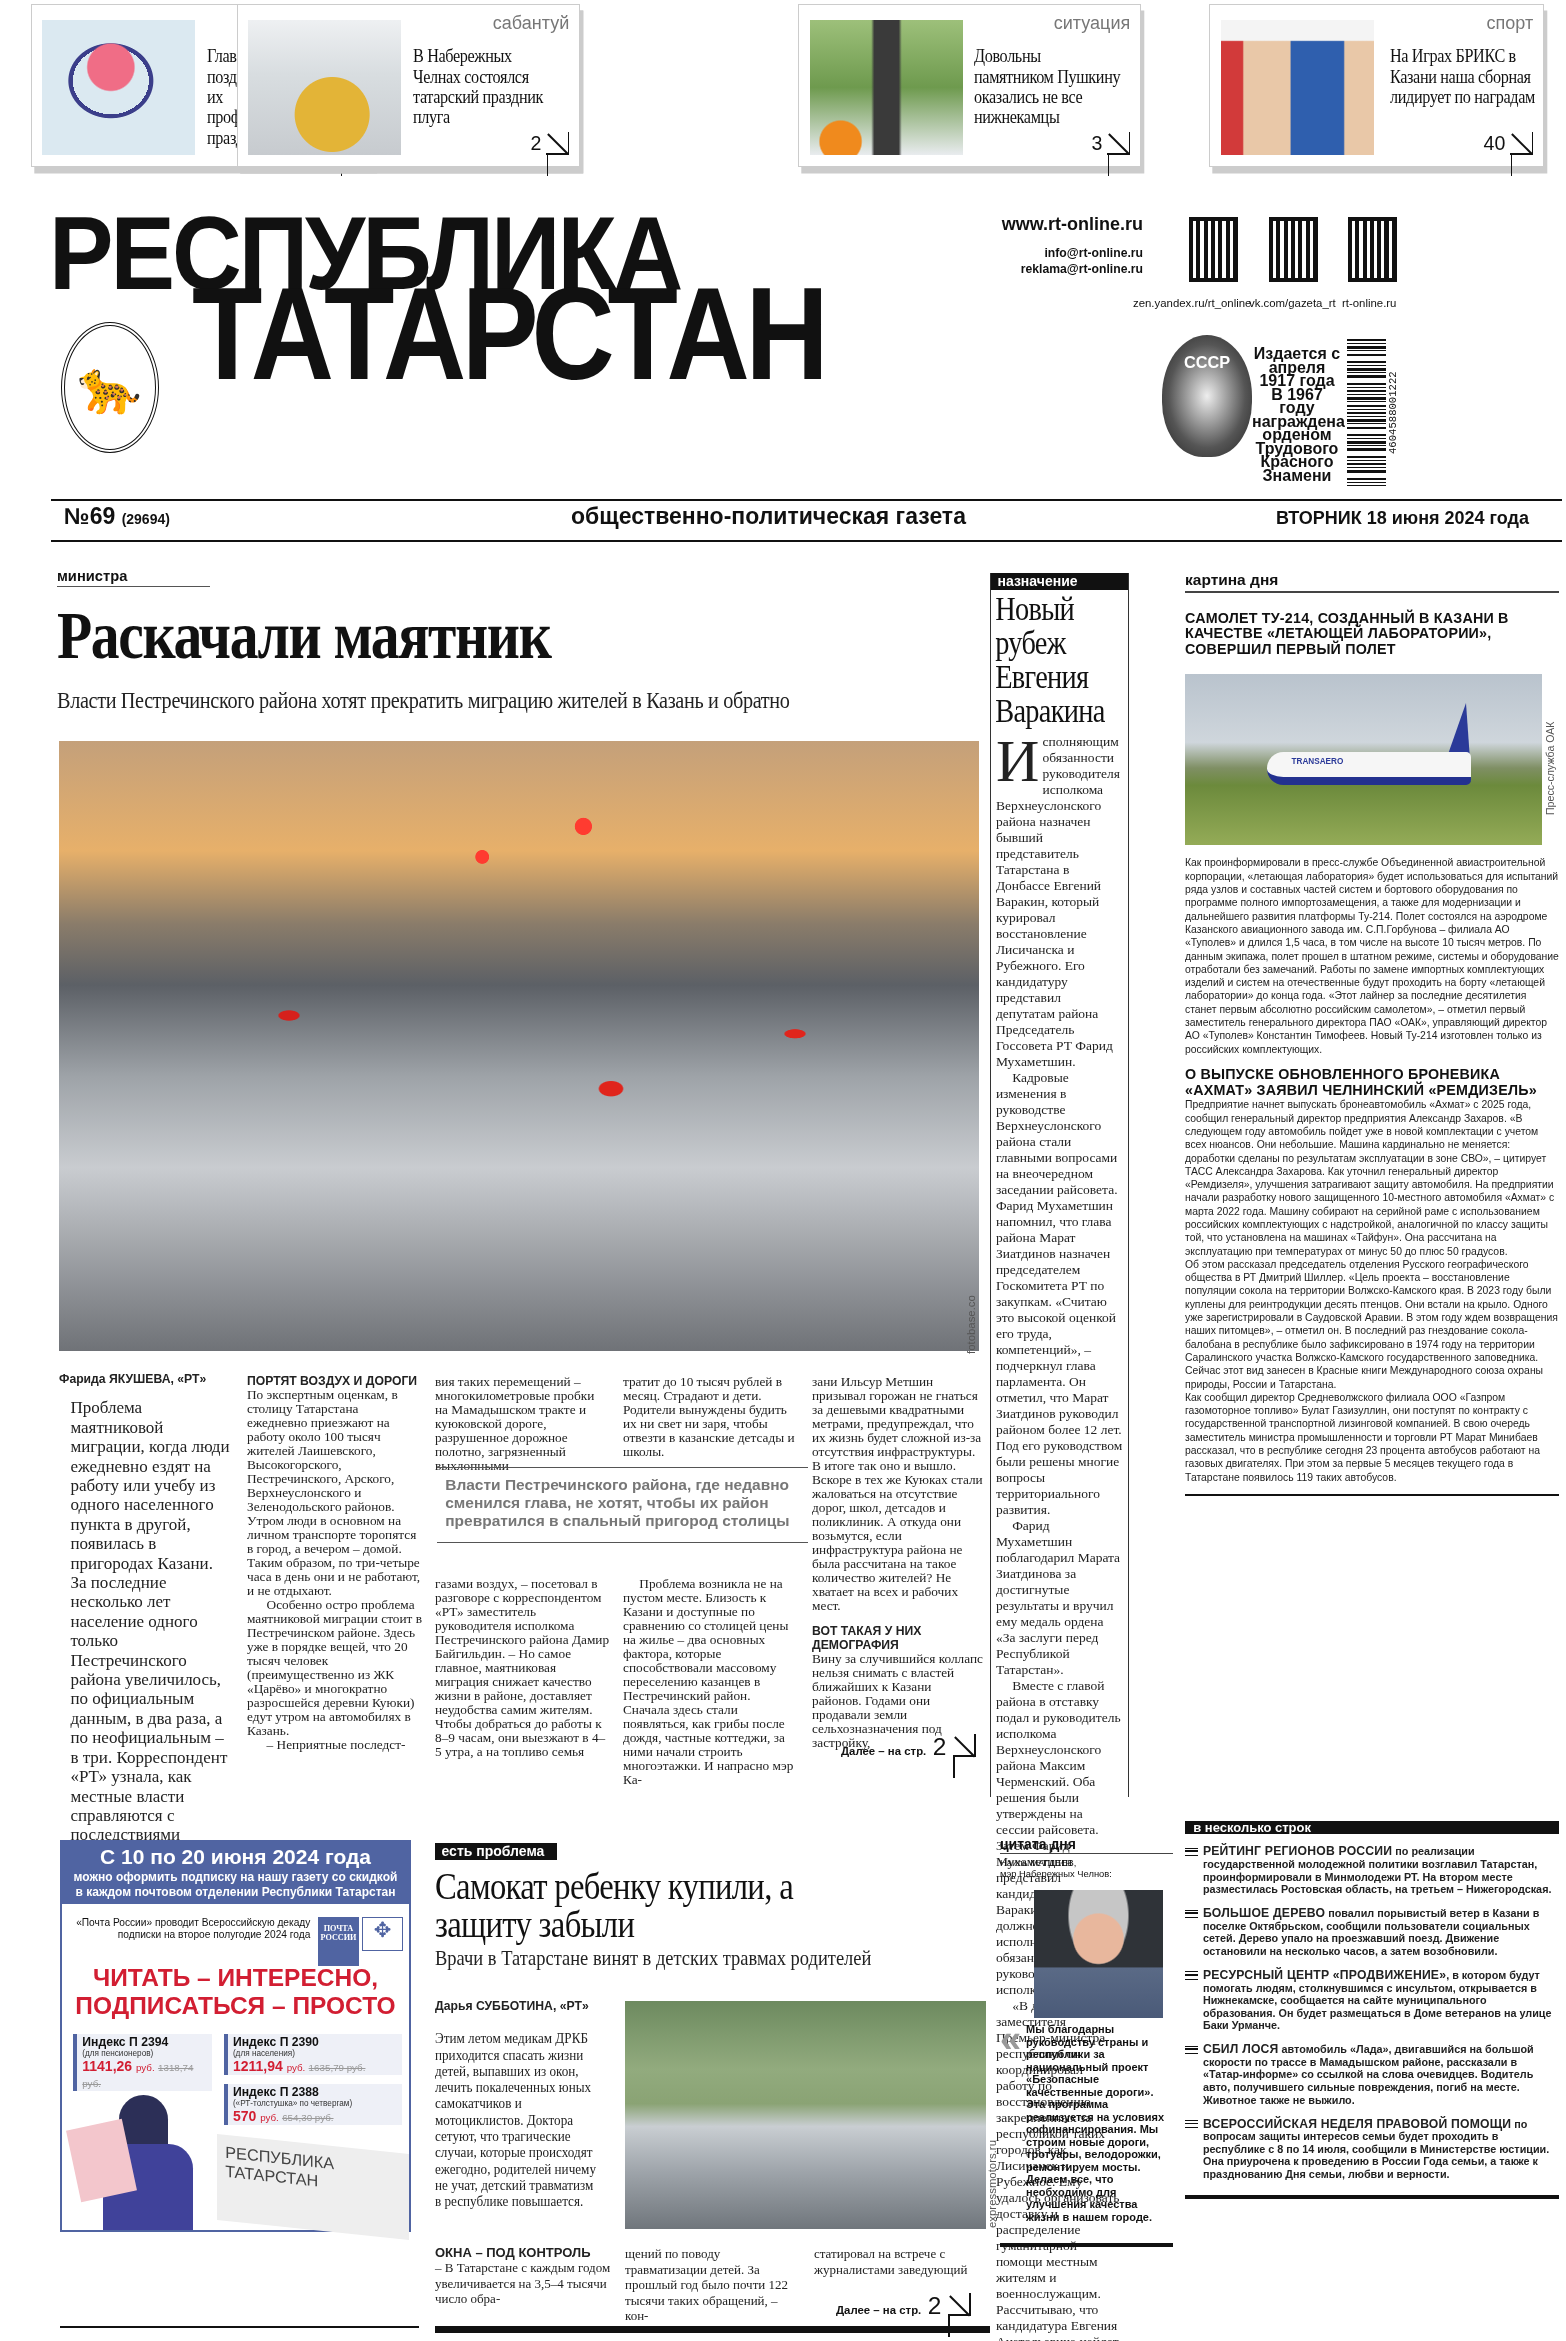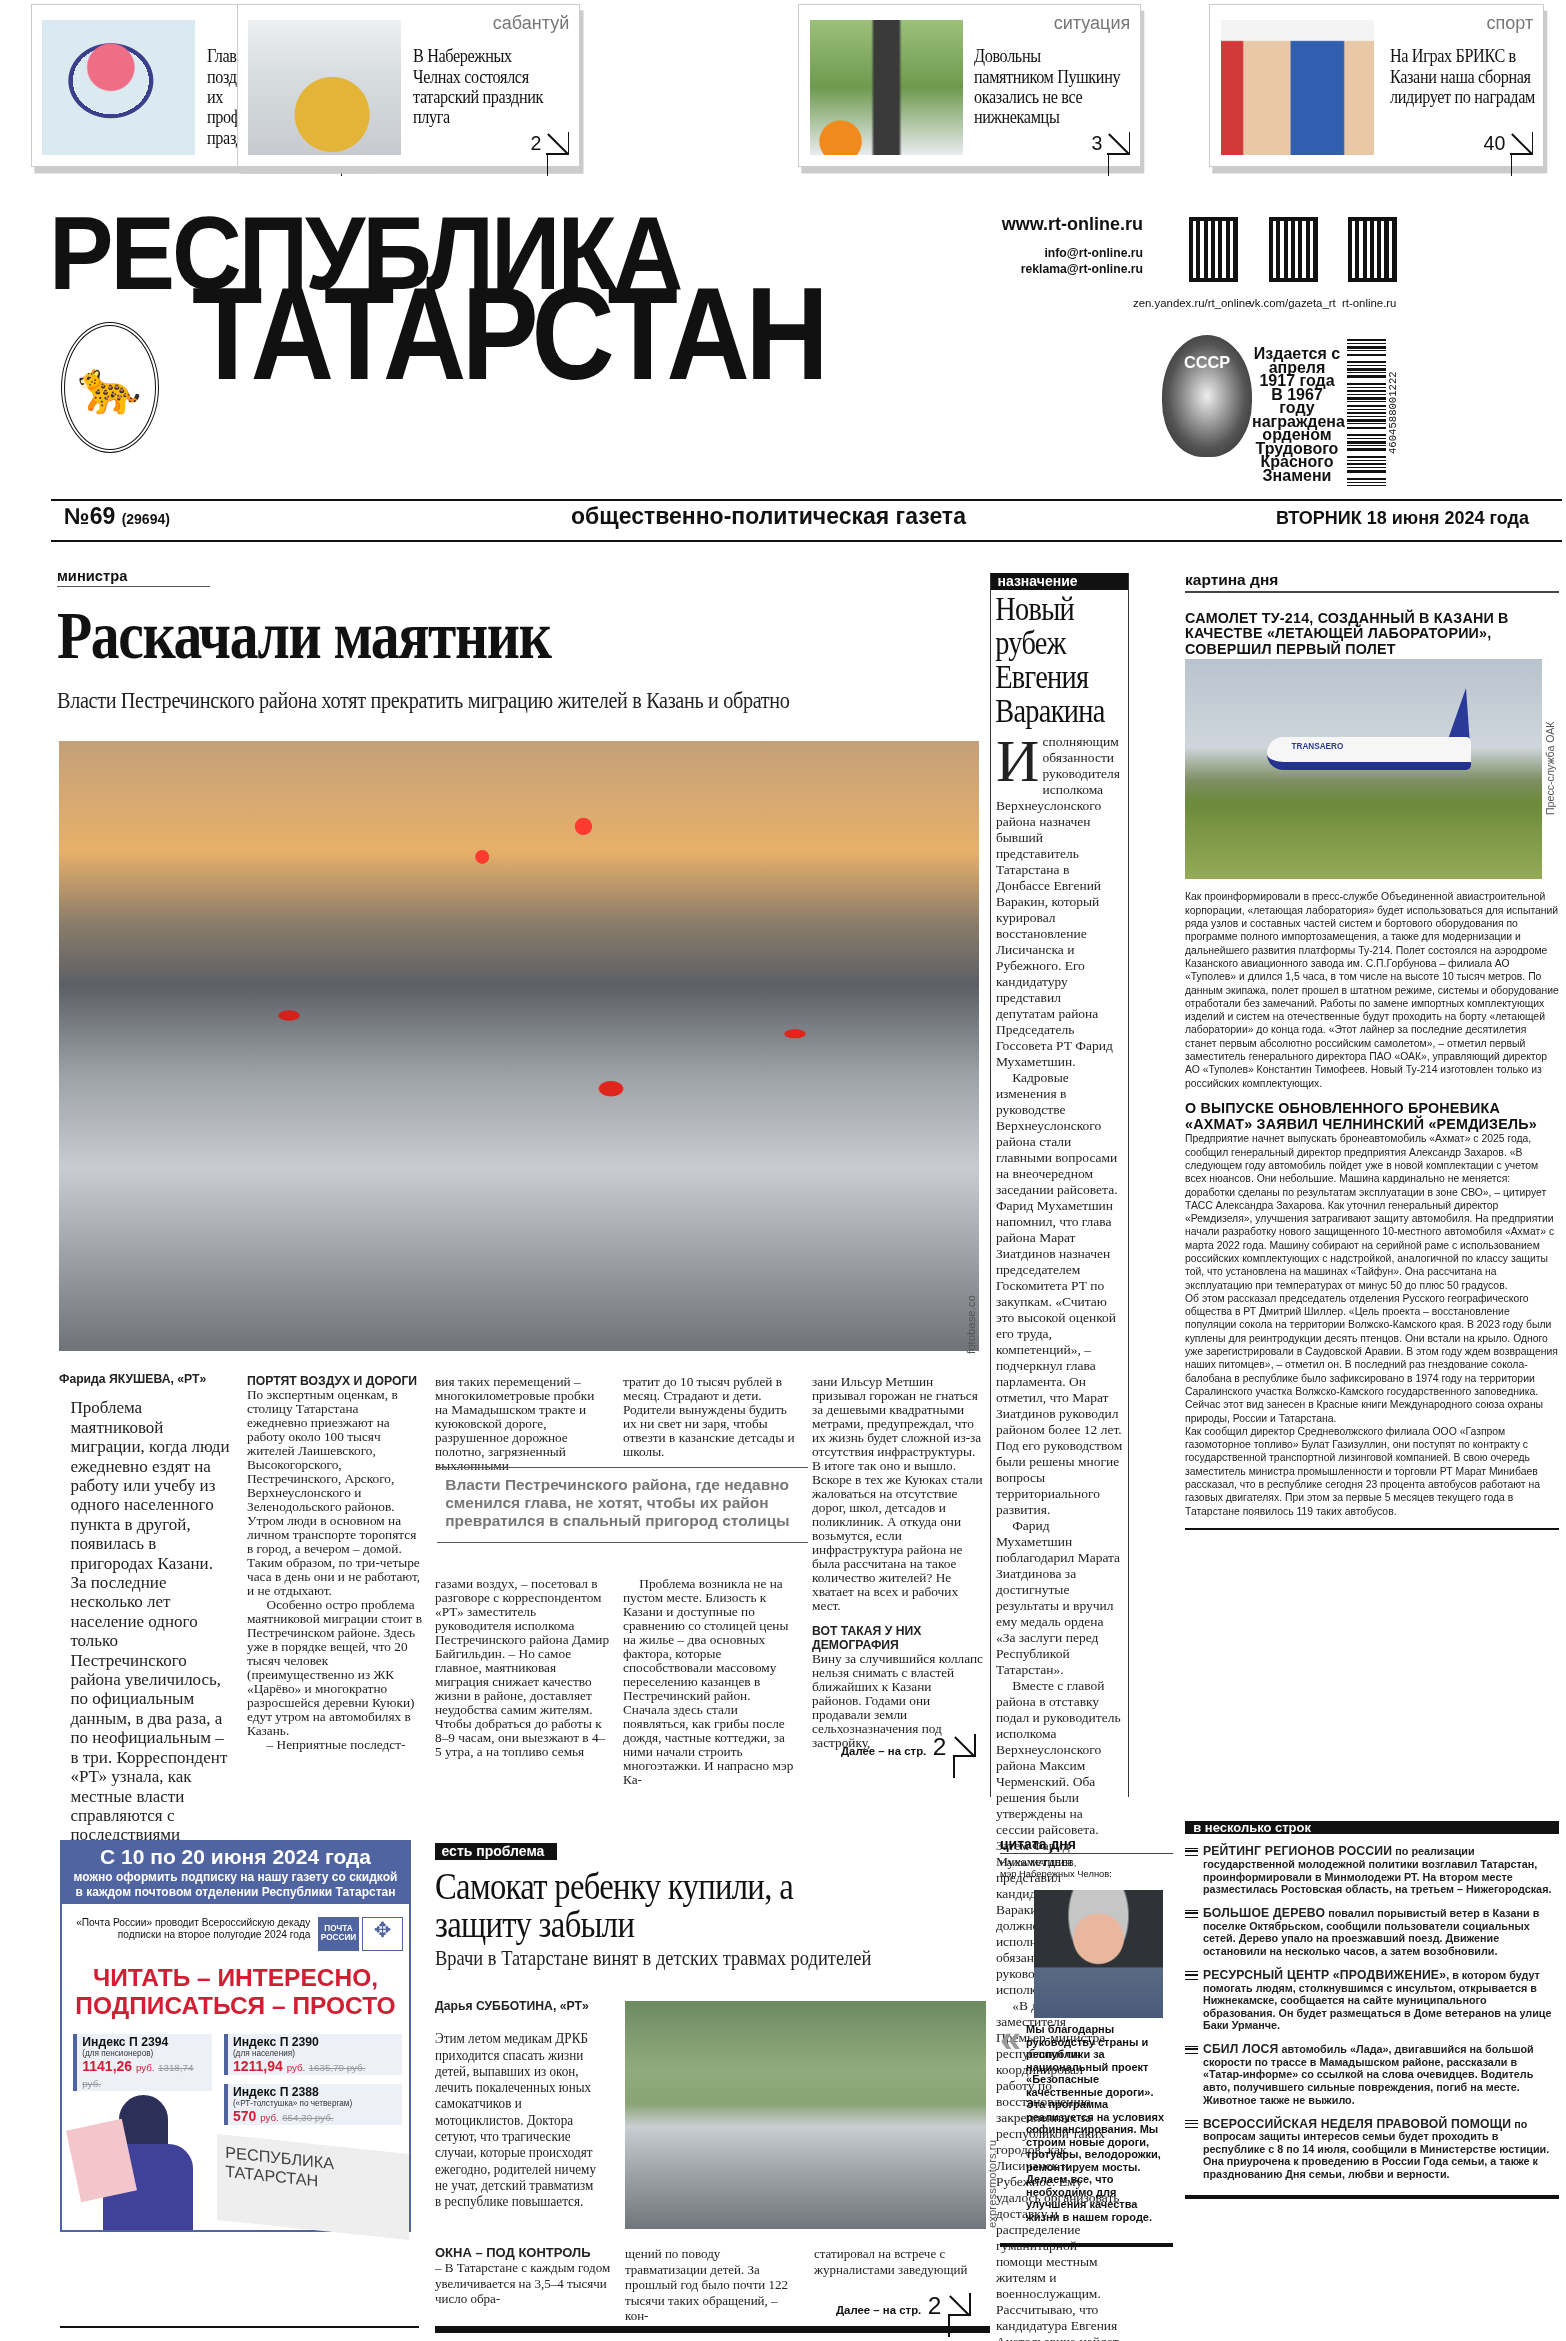--- a/index.html
+++ b/index.html
@@ -233,7 +233,7 @@
 <div class="rc" style="top:571px">
   <div style="font-weight:bold;font-size:15.5px;border-bottom:2.4px solid #444;padding-bottom:1.6px">картина дня</div>
   <h3 style="margin-top:18px">САМОЛЕТ ТУ-214, СОЗДАННЫЙ В КАЗАНИ В КАЧЕСТВЕ «ЛЕТАЮЩЕЙ ЛАБОРАТОРИИ», СОВЕРШИЛ ПЕРВЫЙ ПОЛЕТ</h3>
-  <div class="photo plane" style="position:relative;margin-top:2px;width:357px;height:220px">
+  <div class="photo plane" style="position:relative;margin-top:17px;width:357px;height:171px">
     <div class="plane-tail"></div>
     <div class="plane-body"><span style="font-size:8.2px;color:#2b3a99;margin-left:24.5px;font-weight:bold">TRANSAERO</span></div>
   </div>

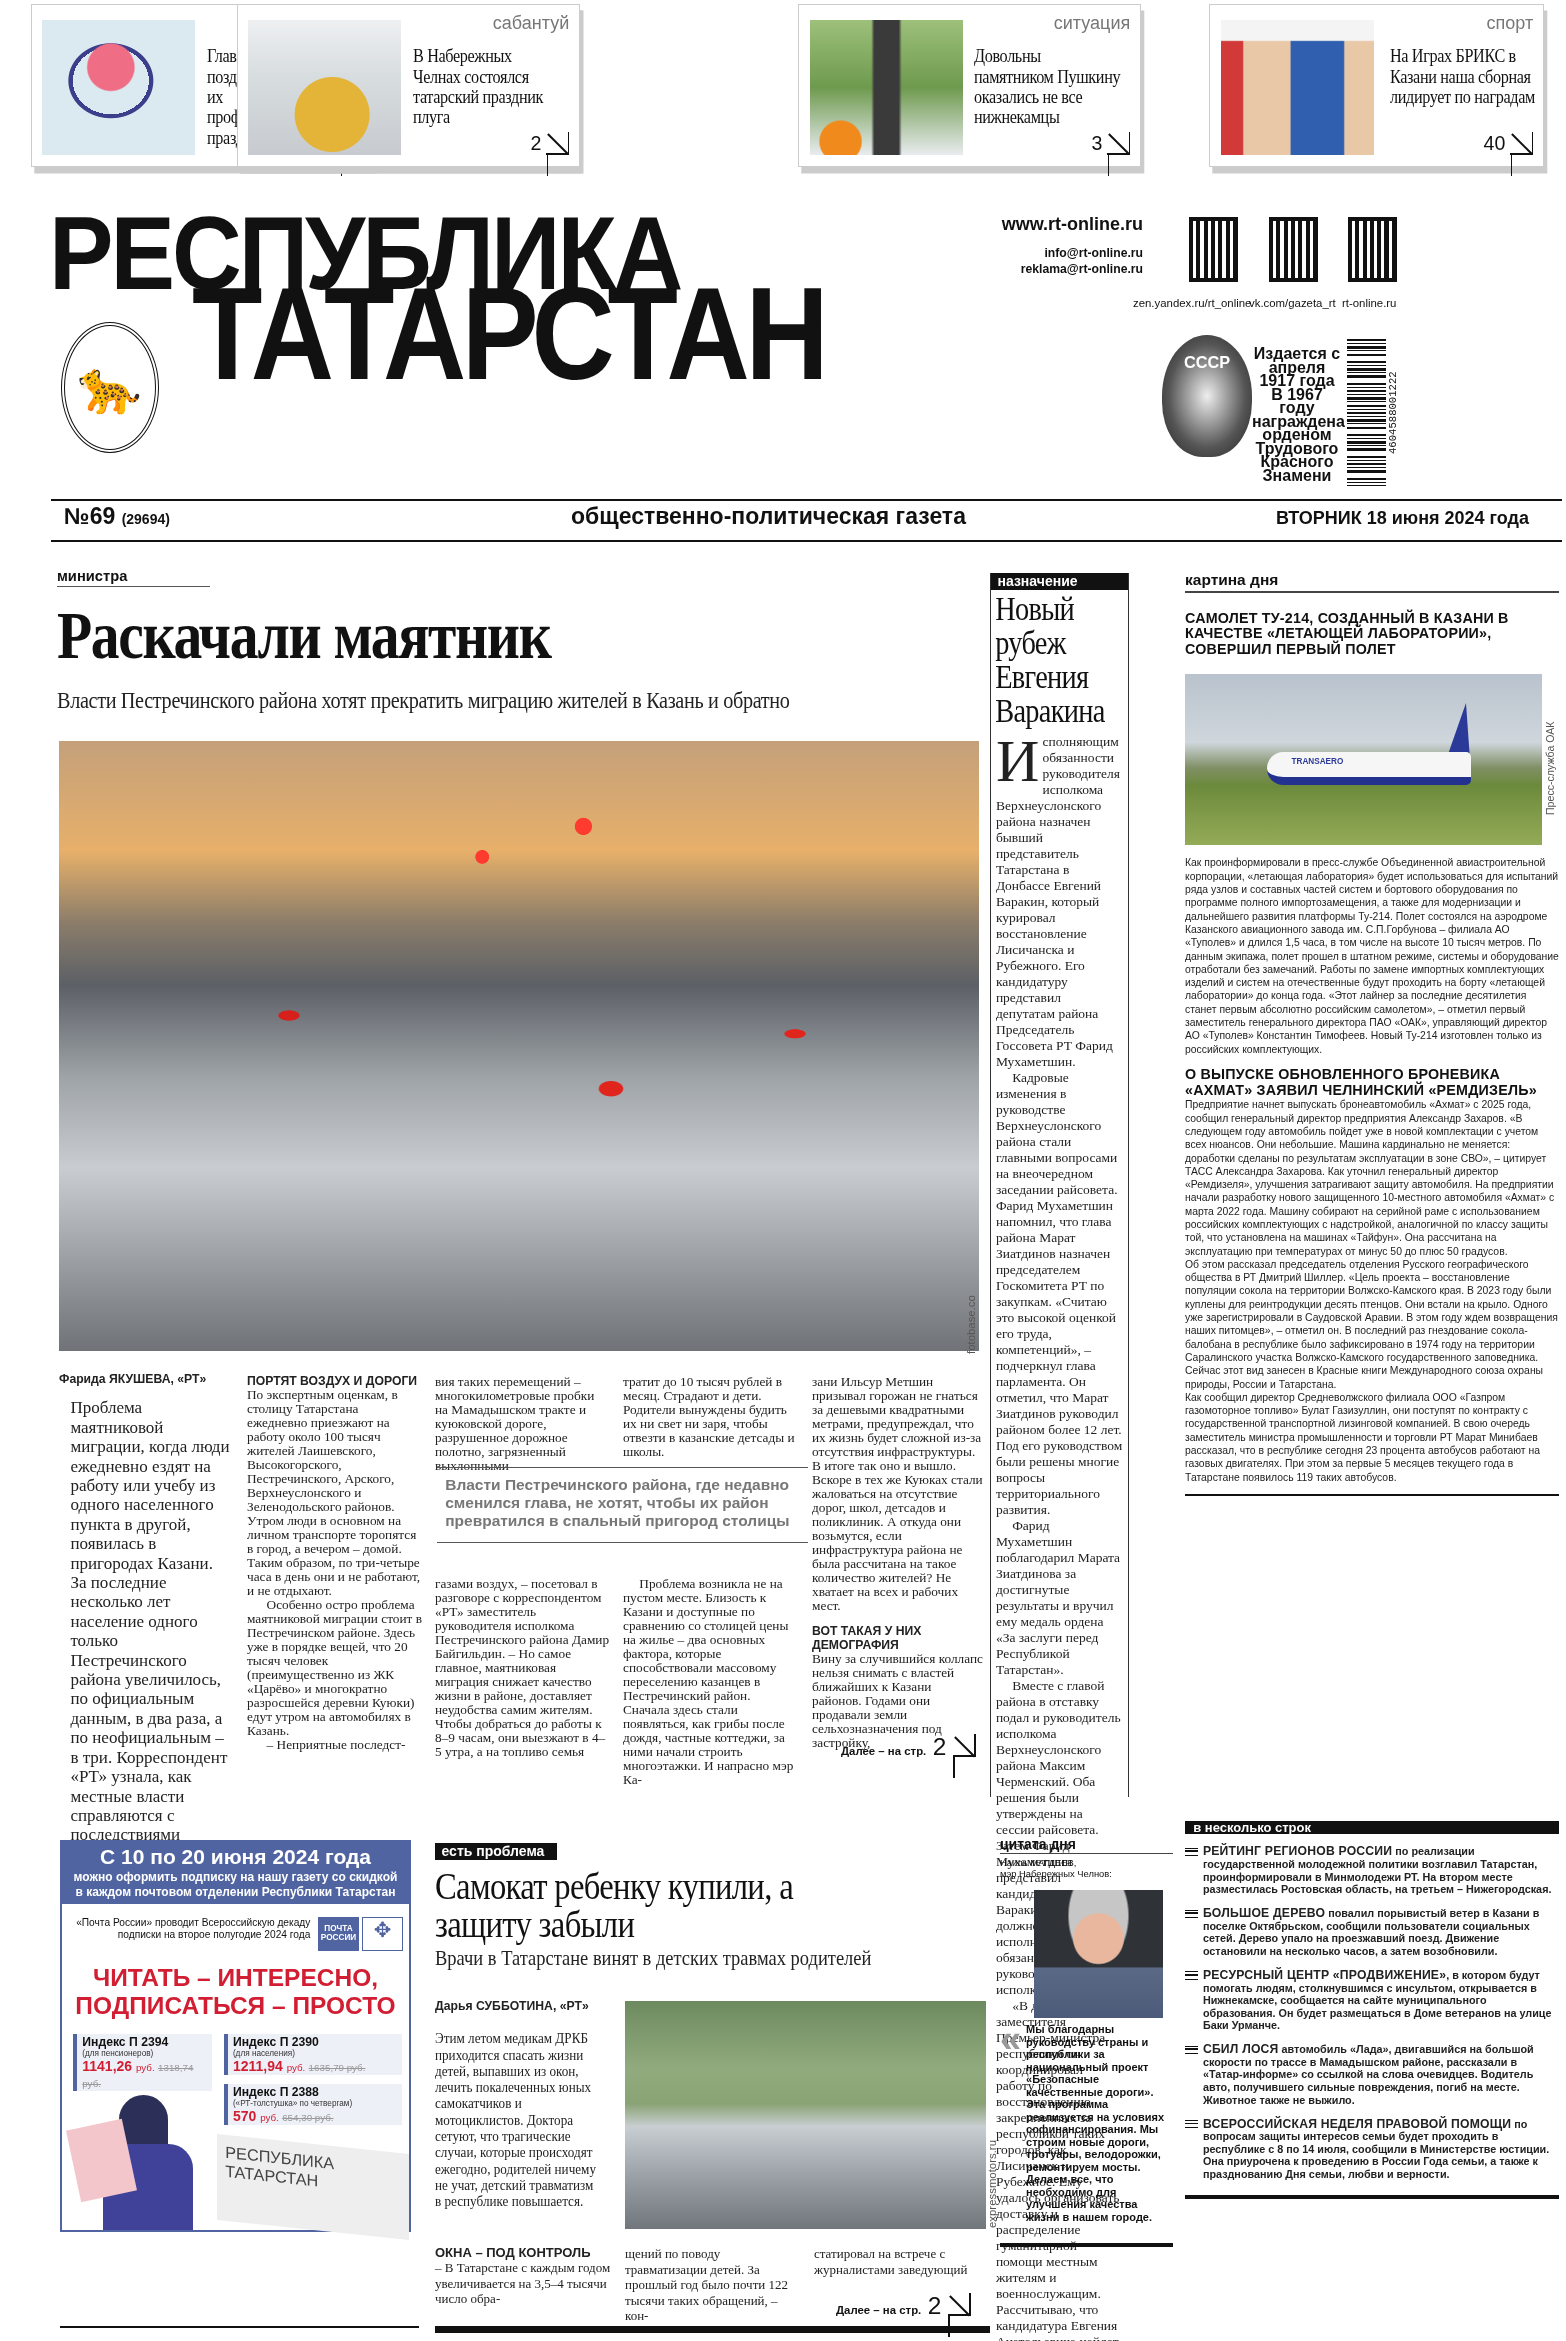--- a/index.html
+++ b/index.html
@@ -278,7 +278,7 @@
     <div style="font-size:12px;line-height:14.7px;padding-bottom:4.9px">в каждом почтовом отделении Республики Татарстан</div>
   </div>
   <div style="position:absolute;left:11.4px;top:75px;width:237px;text-align:right;font-family:'Liberation Sans',sans-serif;font-size:10.2px;line-height:12.2px">«Почта России» проводит Всероссийскую декаду подписки на второе полугодие 2024 года</div>
-  <div style="position:absolute;left:256px;top:75px;width:41px;height:34px;background:#5064a2;color:#fff;font-family:Liberation Sans, sans-serif;font-weight:bold;font-size:8.2px;text-align:center;padding-top:6.5px">ПОЧТА РОССИИ</div>
+  <div style="position:absolute;left:256px;top:75px;width:41px;height:49px;background:#5064a2;color:#fff;font-family:Liberation Serif, serif;font-weight:bold;font-size:8.2px;text-align:center;padding-top:6.5px">ПОЧТА РОССИИ</div>
   <div style="position:absolute;left:300px;top:75px;width:41px;height:34px;border:1.6px solid #5064a2;color:#5064a2;font-size:21px;text-align:center">✥</div>
   <div style="position:absolute;left:0;top:122px;width:100%;text-align:center;color:#d21e32;font-family:'Liberation Sans',sans-serif;font-weight:bold;font-size:24.5px;line-height:28px">
     <div>ЧИТАТЬ – ИНТЕРЕСНО,</div>

